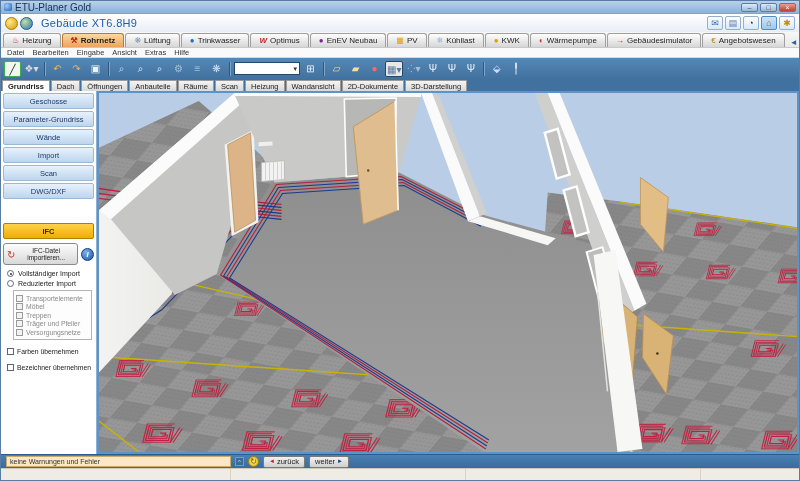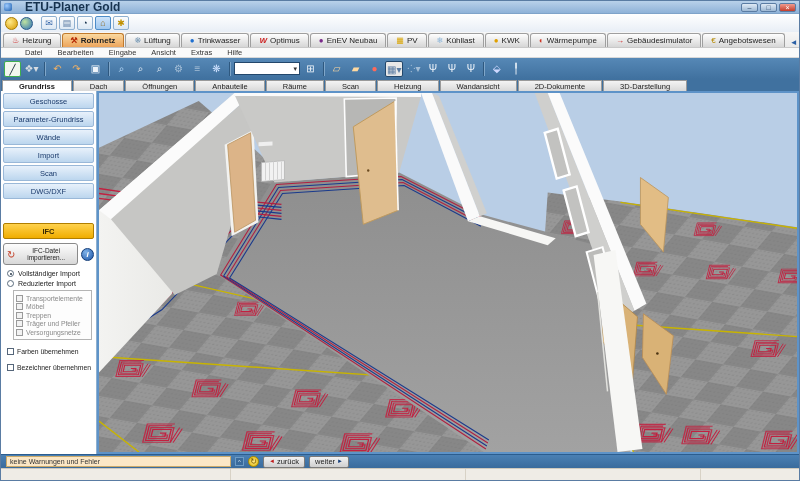--- a/index.html
+++ b/index.html
@@ -13,7 +13,7 @@
     display:flex; align-items:center; padding:0 3px; border-bottom:1px solid #7fa3c9; }
   .app-ico { width:8px; height:8px; background:radial-gradient(circle at 35% 35%,#9ecbff,#1d5fae);
     border-radius:2px; margin-right:3px; }
-  .titlebar .t { font-size:12px; color:#1c3least; color:#16324f; font-weight:bold; flex:1;margin-left:10px; }
+  .titlebar .t { font-size:10px; color:#1c3least; color:#16324f; font-weight:normal; flex:1; }
   .winbtns { display:flex; gap:2px; }
   .winbtn { width:17px; height:9px; font-size:7px; line-height:8px; text-align:center;
     color:#fff; border:1px solid #5a7ca3; border-radius:2px;

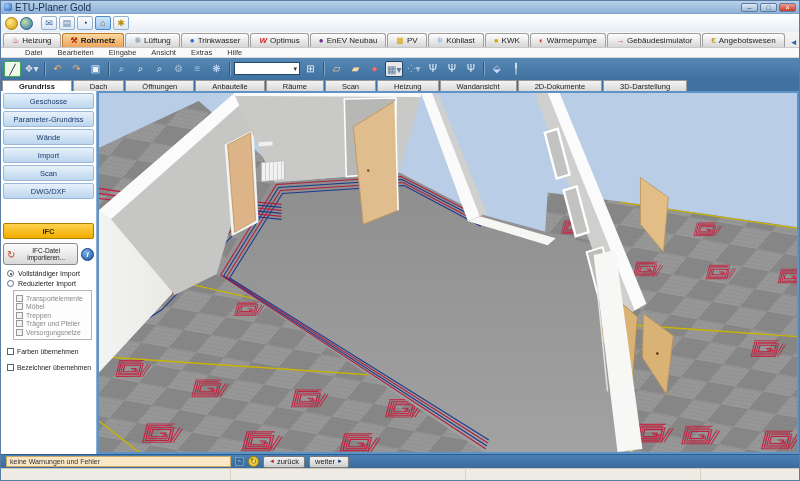--- a/index.html
+++ b/index.html
@@ -132,6 +132,7 @@
   <div class="header">
     <div class="coin"></div>
     <div class="globe"></div>
+    <div class="bname">Gebäude XT6.8H9</div>
     <div class="quick">
       <div class="qbtn" style="color:#2a5fa5">✉</div>
       <div class="qbtn" style="color:#5a7ca3">▤</div>

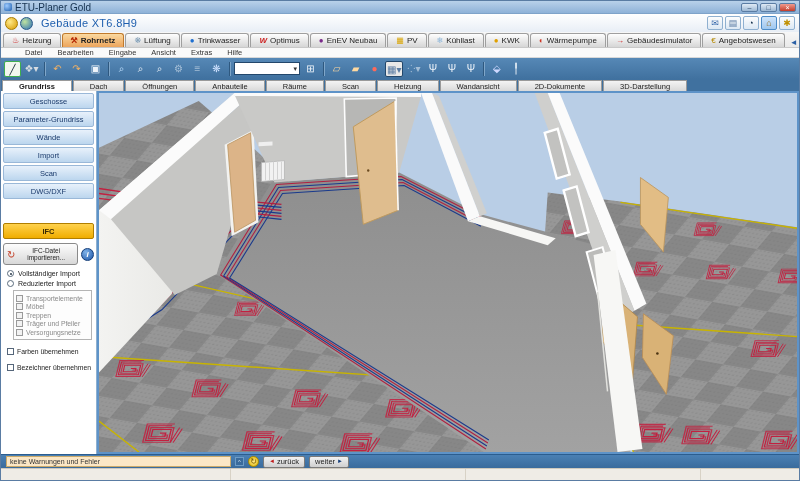--- a/index.html
+++ b/index.html
@@ -45,7 +45,7 @@
 
   
   .menubar { height:10px; background:#fafafa; border-bottom:1px solid #d8d8d8;
-    display:flex; gap:15px; align-items:center; padding:0 24px; }
+    display:flex; gap:8px; align-items:center; padding:0 6px; }
   .menubar span { font-size:7.5px; color:#333; }
 
   

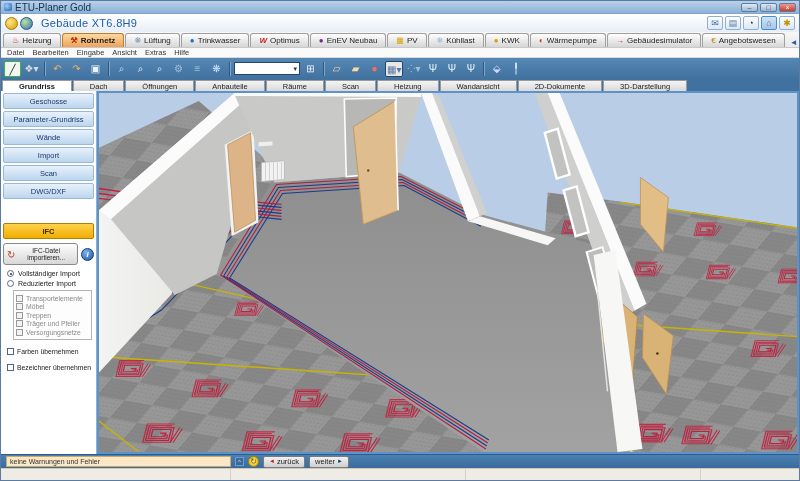--- a/index.html
+++ b/index.html
@@ -62,7 +62,7 @@
 
   
   .subtabs { height:12px; background:#40719f; display:flex; align-items:flex-end; padding-left:1px; }
-  .stab { height:11px; padding:0 16px; font-size:7.5px; line-height:11px; color:#222;
+  .stab { height:11px; padding:0 5px; font-size:7.5px; line-height:11px; color:#222;
     background:linear-gradient(#f4f4f4,#d9d9d9); border:1px solid #9a9a9a; border-bottom:none;
     margin-right:1px; white-space:nowrap; }
   .stab.active { background:#fff; font-weight:bold; }

